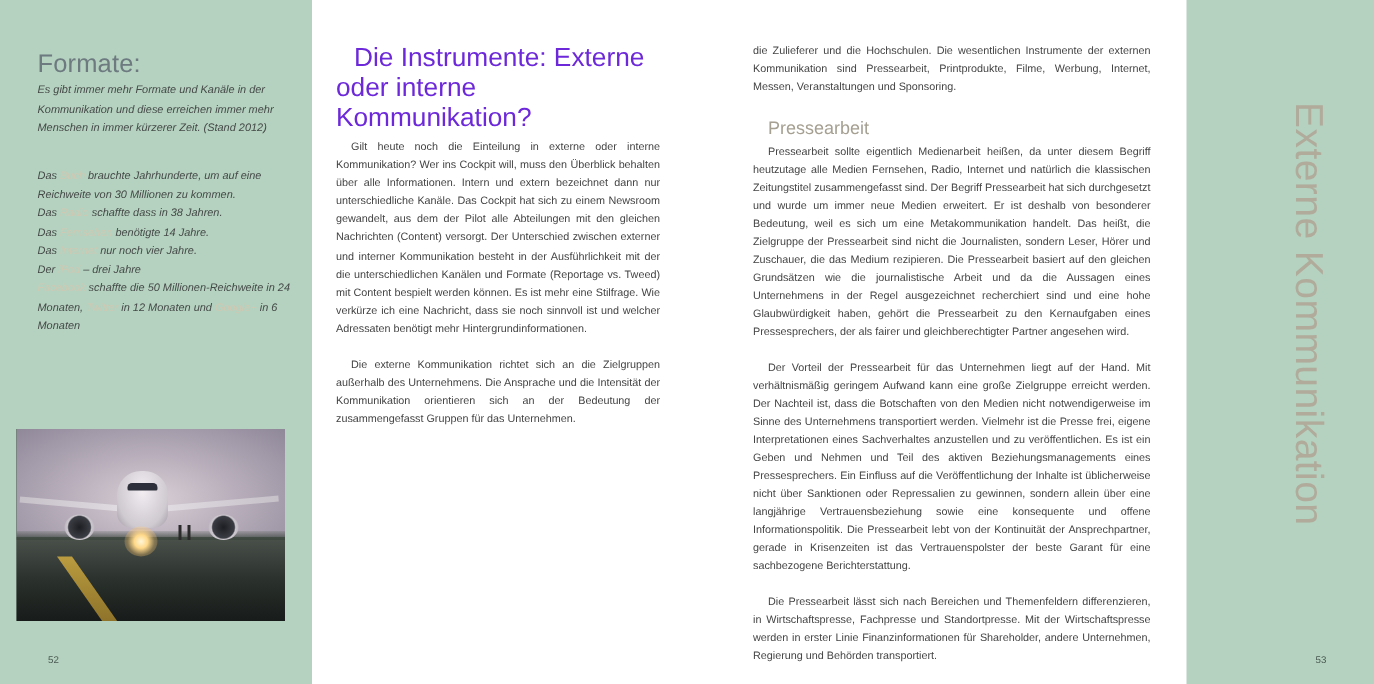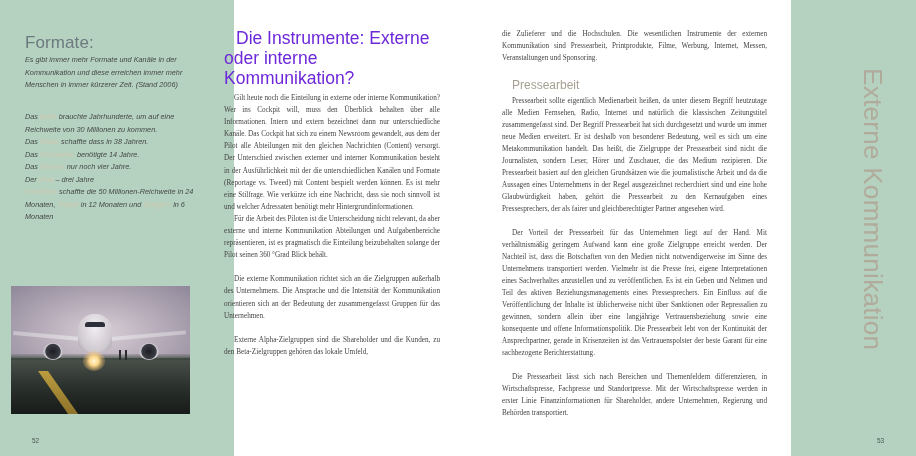--- a/index.html
+++ b/index.html
@@ -7,7 +7,7 @@
     body { position: relative; font-family: "Liberation Sans", sans-serif; color: #3a3a3a; }
 
     .sidebar-left {
-      position: absolute; left: 0; top: 0; width: 234px; height: 456px;
+      position: absolute; left: 0; top: 0; width: 208px; height: 456px;
       background: #b5d1bf;
     }
     .sidebar-left .formate-title {

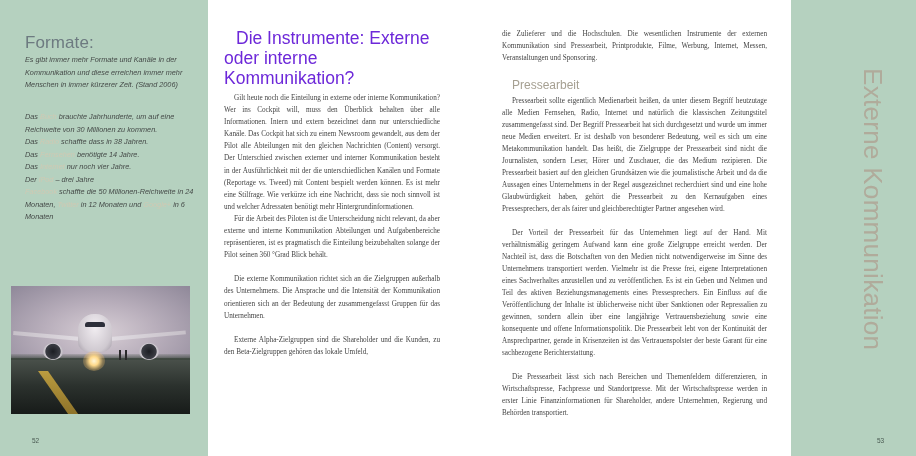--- a/index.html
+++ b/index.html
@@ -98,7 +98,7 @@
     .body-text {
       font-size: 7.2px; line-height: 12.1px; color: #444; text-align: justify;
     }
-    .body-text p { text-indent: 10px; font-family: Liberation Serif, serif; }
+    .body-text p { text-indent: 10px; }
     .body-text p.gap { margin-top: 12px; }
 
     .col-right {

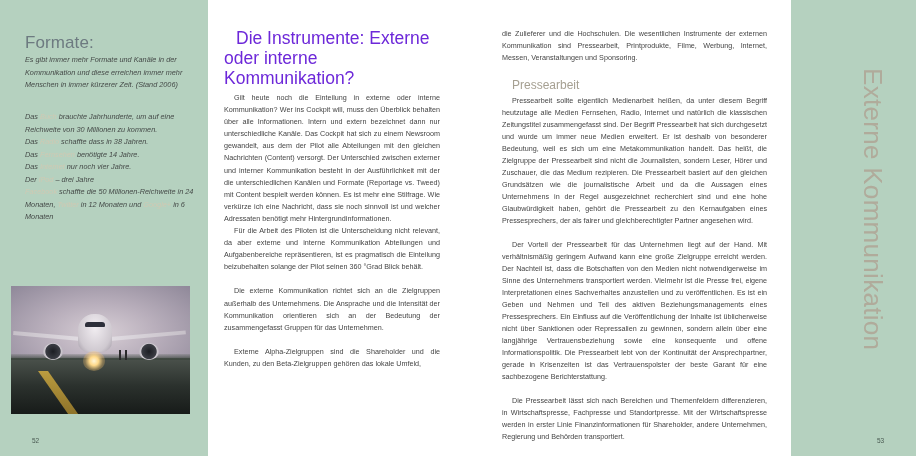--- a/index.html
+++ b/index.html
@@ -127,7 +127,7 @@
 
 <div class="sidebar-left">
   <div class="formate-title">Formate:</div>
-  <div class="formate-intro">Es gibt immer mehr Formate und Kanäle in der Kommunikation und diese erreichen immer mehr Menschen in immer kürzerer Zeit. (Stand 2006)</div>
+  <div class="formate-intro">Es gibt immer mehr Formate und Kanäle in der Kommunikation und diese erreichen immer mehr Menschen in immer kürzerer Zeit. (Stand 2012)</div>
   <div class="formate-list">
     <div><span>Das </span><span class="hl">Buch</span><span> brauchte Jahrhunderte, um auf eine Reichweite von 30 Millionen zu kommen.</span></div>
     <div><span>Das </span><span class="hl">Radio</span><span> schaffte dass in 38 Jahren.</span></div>

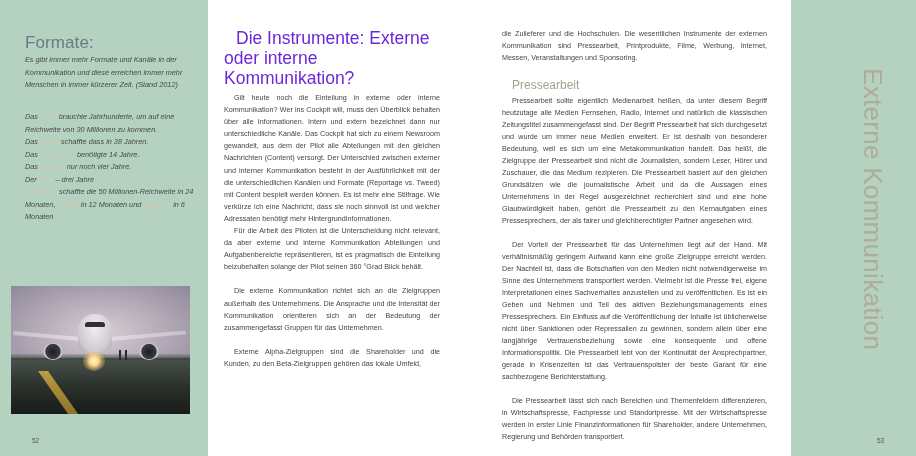--- a/index.html
+++ b/index.html
@@ -159,7 +159,6 @@
   <h1>Die Instrumente: Externe oder interne Kommunikation?</h1>
   <div class="body-text">
     <p>Gilt heute noch die Einteilung in externe oder interne Kommunikation? Wer ins Cockpit will, muss den Überblick behalten über alle Informationen. Intern und extern bezeichnet dann nur unterschiedliche Kanäle. Das Cockpit hat sich zu einem Newsroom gewandelt, aus dem der Pilot alle Abteilungen mit den gleichen Nachrichten (Content) versorgt. Der Unterschied zwischen externer und interner Kommunikation besteht in der Ausführlichkeit mit der die unterschiedlichen Kanälen und Formate (Reportage vs. Tweed) mit Content bespielt werden können. Es ist mehr eine Stilfrage. Wie verkürze ich eine Nachricht, dass sie noch sinnvoll ist und welcher Adressaten benötigt mehr Hintergrundinformationen.</p>
-    <p>Für die Arbeit des Piloten ist die Unterscheidung nicht relevant, da aber externe und interne Kommunikation Abteilungen und Aufgabenbereiche repräsentieren, ist es pragmatisch die Einteilung beizubehalten solange der Pilot seinen 360 °Grad Blick behält.</p>
     <p class="gap">Die externe Kommunikation richtet sich an die Zielgruppen außerhalb des Unternehmens. Die Ansprache und die Intensität der Kommunikation orientieren sich an der Bedeutung der zusammengefasst Gruppen für das Unternehmen.</p>
     <p class="gap">Externe Alpha-Zielgruppen sind die Shareholder und die Kunden, zu den Beta-Zielgruppen gehören das lokale Umfeld,</p>
   </div>

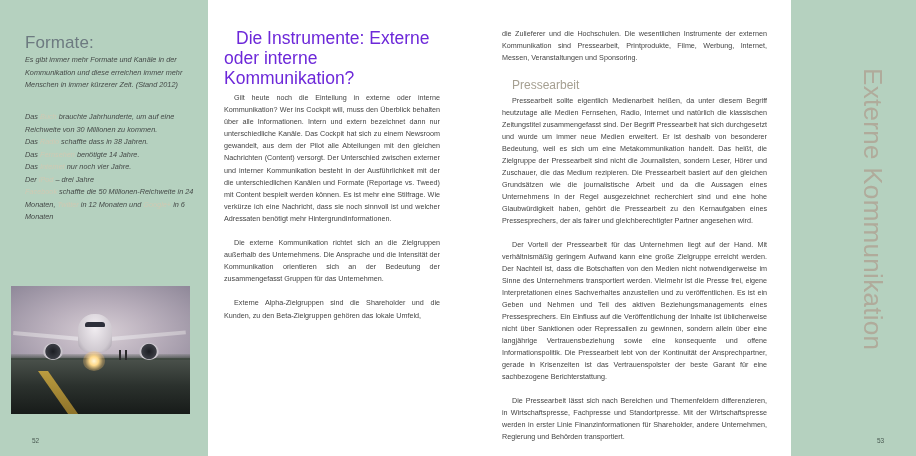--- a/index.html
+++ b/index.html
@@ -160,7 +160,6 @@
   <div class="body-text">
     <p>Gilt heute noch die Einteilung in externe oder interne Kommunikation? Wer ins Cockpit will, muss den Überblick behalten über alle Informationen. Intern und extern bezeichnet dann nur unterschiedliche Kanäle. Das Cockpit hat sich zu einem Newsroom gewandelt, aus dem der Pilot alle Abteilungen mit den gleichen Nachrichten (Content) versorgt. Der Unterschied zwischen externer und interner Kommunikation besteht in der Ausführlichkeit mit der die unterschiedlichen Kanälen und Formate (Reportage vs. Tweed) mit Content bespielt werden können. Es ist mehr eine Stilfrage. Wie verkürze ich eine Nachricht, dass sie noch sinnvoll ist und welcher Adressaten benötigt mehr Hintergrundinformationen.</p>
     <p class="gap">Die externe Kommunikation richtet sich an die Zielgruppen außerhalb des Unternehmens. Die Ansprache und die Intensität der Kommunikation orientieren sich an der Bedeutung der zusammengefasst Gruppen für das Unternehmen.</p>
-    <p class="gap">Externe Alpha-Zielgruppen sind die Shareholder und die Kunden, zu den Beta-Zielgruppen gehören das lokale Umfeld,</p>
   </div>
 </div>
 

